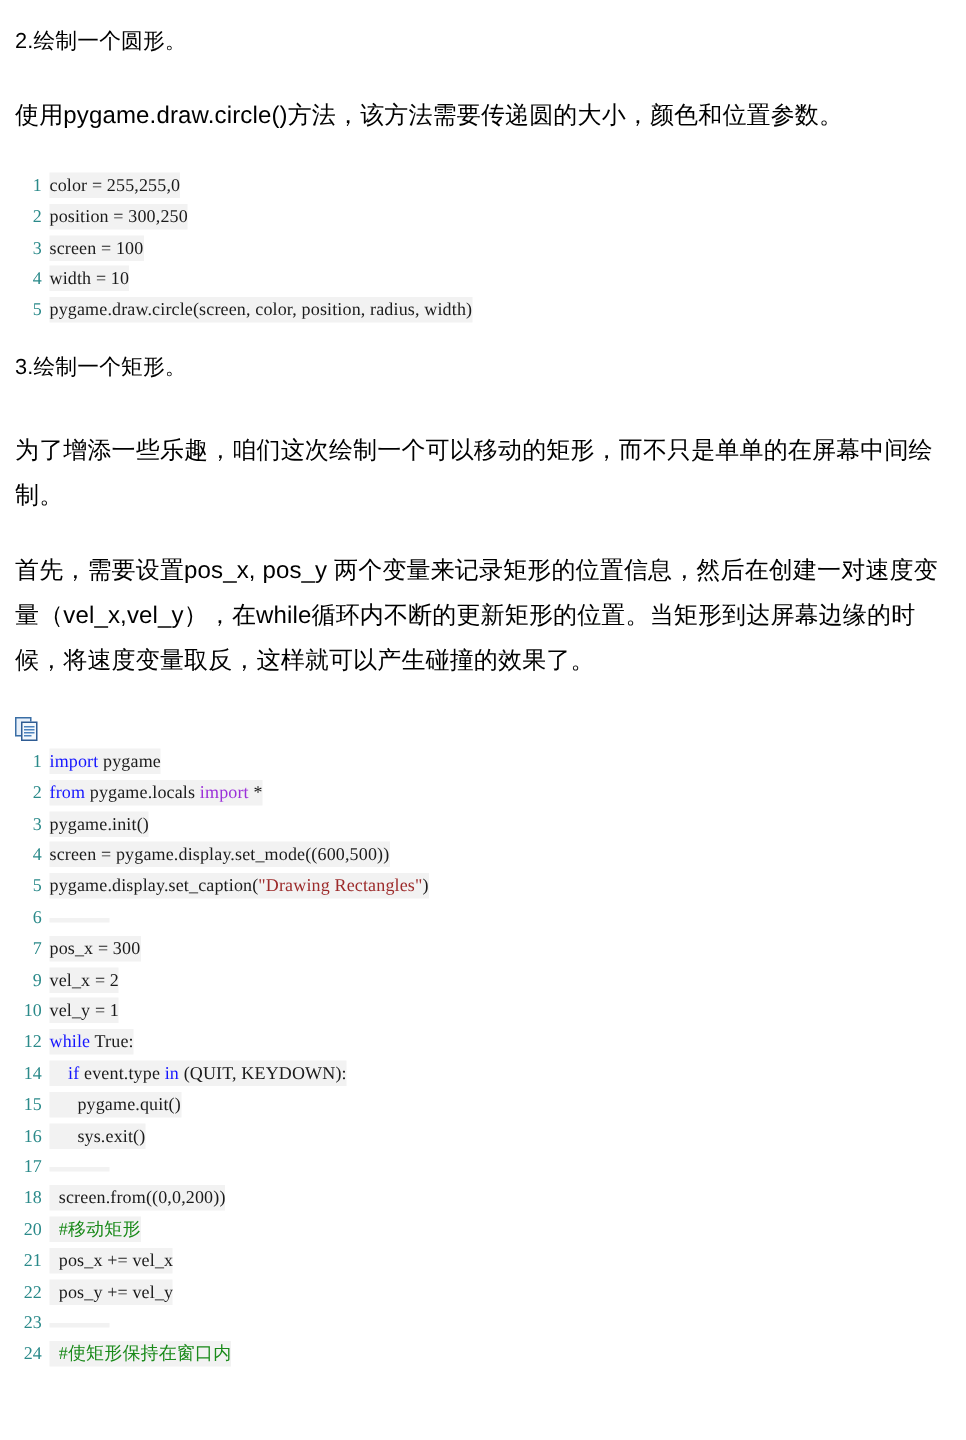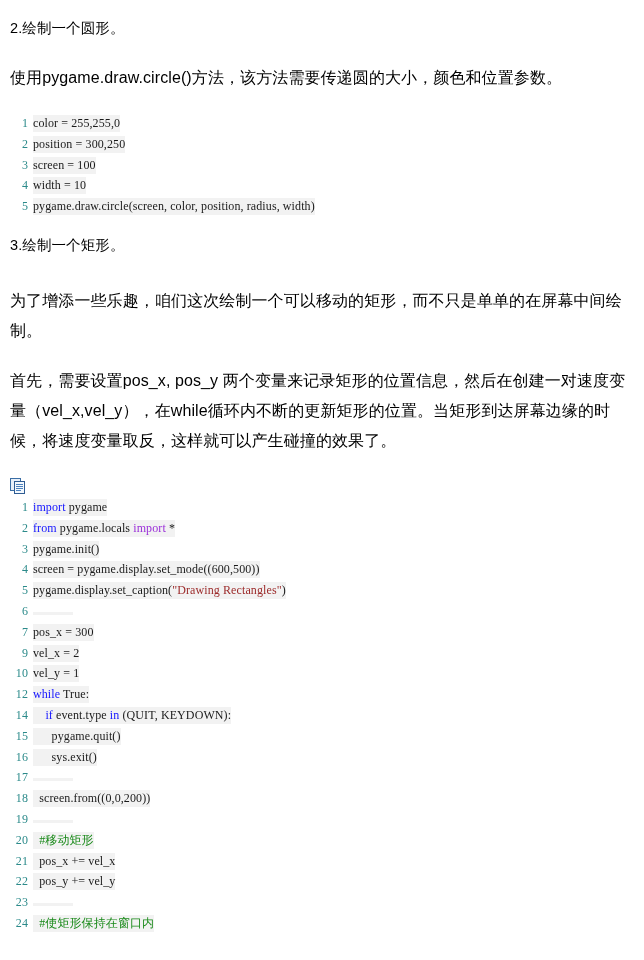--- a/index.html
+++ b/index.html
@@ -180,7 +180,6 @@
       <div class="code-line"><span class="ln">16</span><span class="seg"><span class="plain">      sys.exit()</span></span></div>
       <div class="code-line blank"><span class="ln">17</span><span class="seg"><span class="plain"></span></span></div>
       <div class="code-line"><span class="ln">18</span><span class="seg"><span class="plain">  screen.from((0,0,200))</span></span></div>
-      <div class="code-line blank"><span class="ln">19</span><span class="seg"><span class="plain"></span></span></div>
       <div class="code-line"><span class="ln">20</span><span class="seg"><span class="cmt">  #移动矩形</span></span></div>
       <div class="code-line"><span class="ln">21</span><span class="seg"><span class="plain">  pos_x += vel_x</span></span></div>
       <div class="code-line"><span class="ln">22</span><span class="seg"><span class="plain">  pos_y += vel_y</span></span></div>

